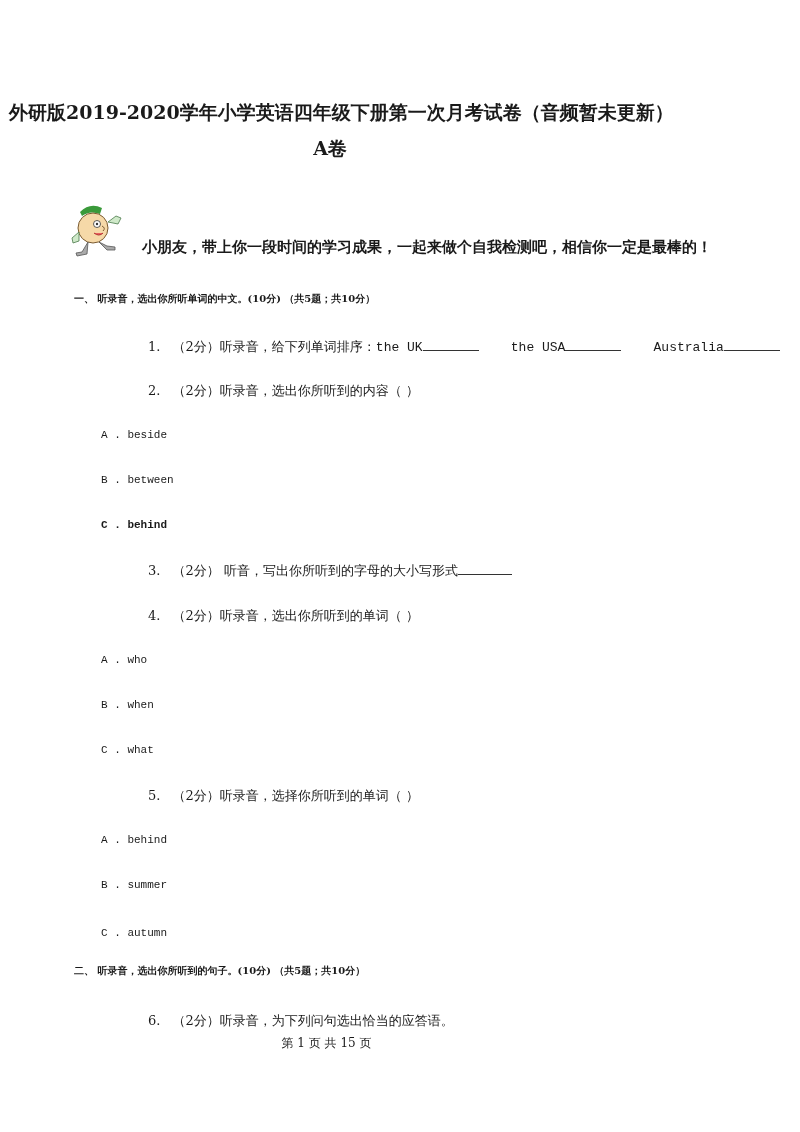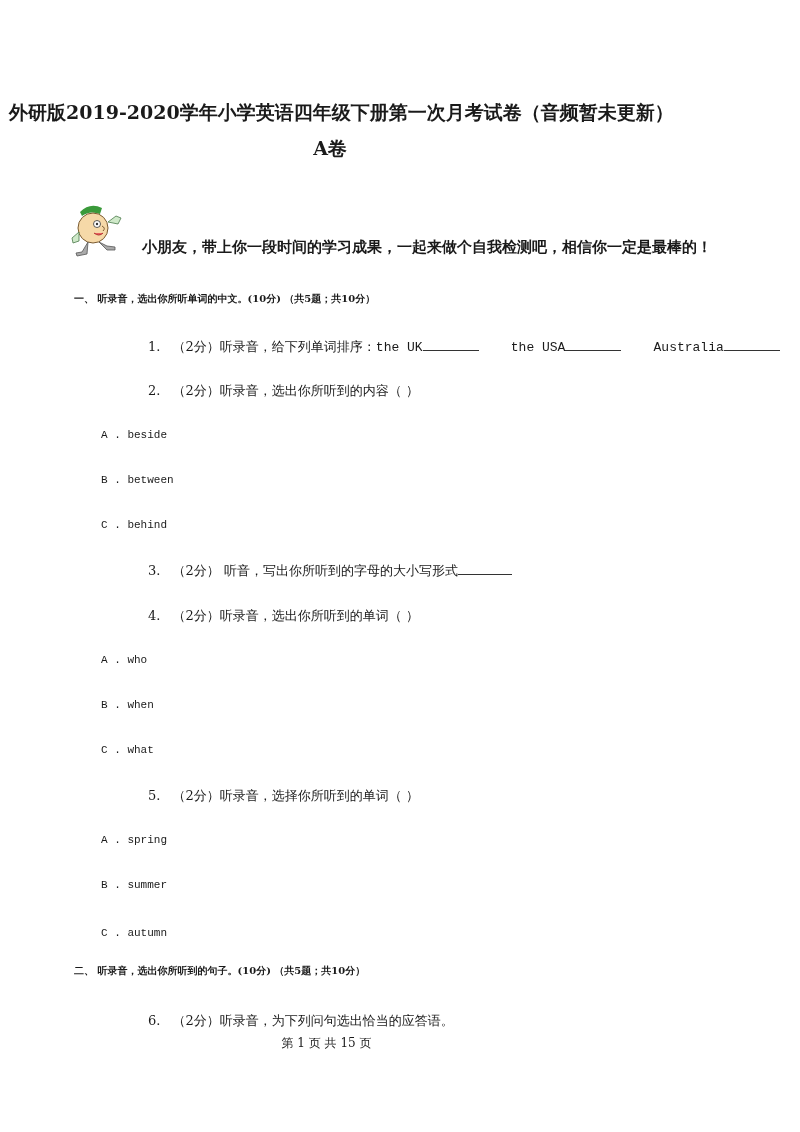--- a/index.html
+++ b/index.html
@@ -53,7 +53,7 @@
 </div>
 <div class="abs opt" style="top:429px;">A . beside</div>
 <div class="abs opt" style="top:474px;">B . between</div>
-<div class="abs opt" style="top:519px;">C . behind</div>
+<div class="abs opt" style="top:519px;font-weight:bold;">C . behind</div>
 
 <div class="abs q" style="top:562px;">
   <span>3.</span>

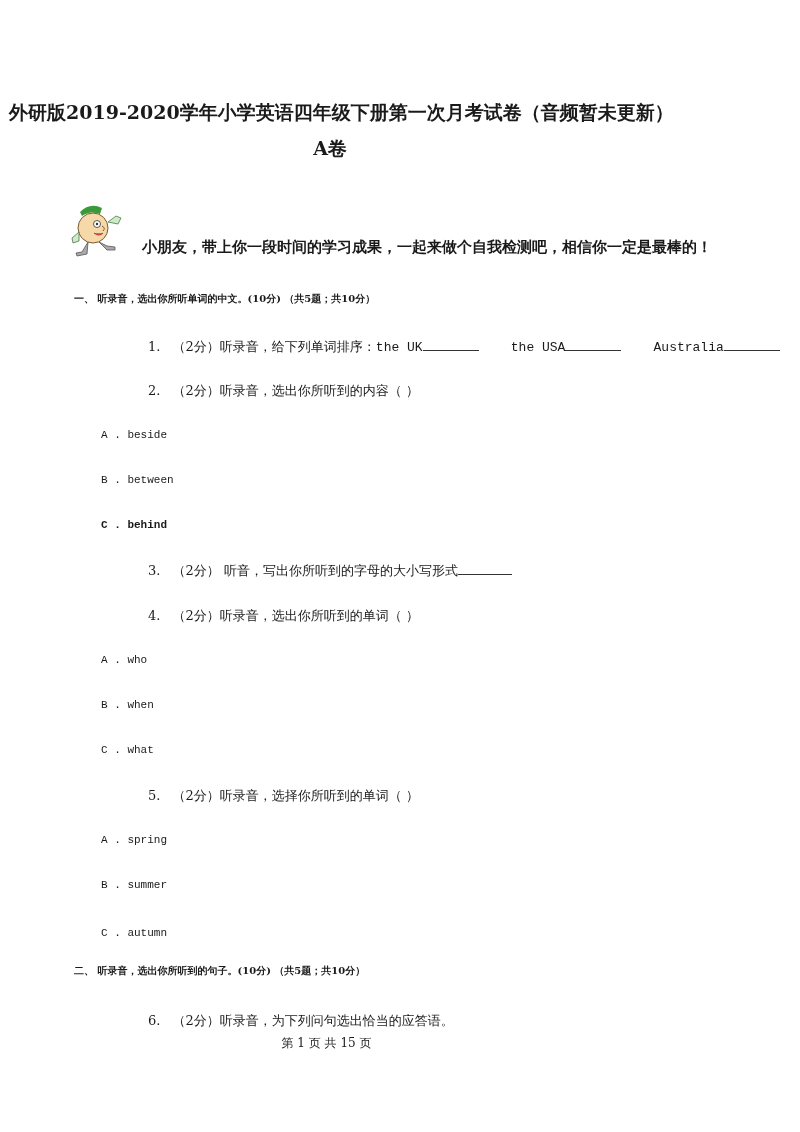--- a/index.html
+++ b/index.html
@@ -72,7 +72,7 @@
   <span>5.</span>
   <span style="margin-left:8px;">（2分）</span><span>听录音，选择你所听到的单词（     ）</span>
 </div>
-<div class="abs opt" style="top:834px;">A . spring</div>
+<div class="abs opt" style="top:834px;">A . behind</div>
 <div class="abs opt" style="top:879px;">B . summer</div>
 <div class="abs opt" style="top:927px;text-align:right;">C . autumn</div>
 

